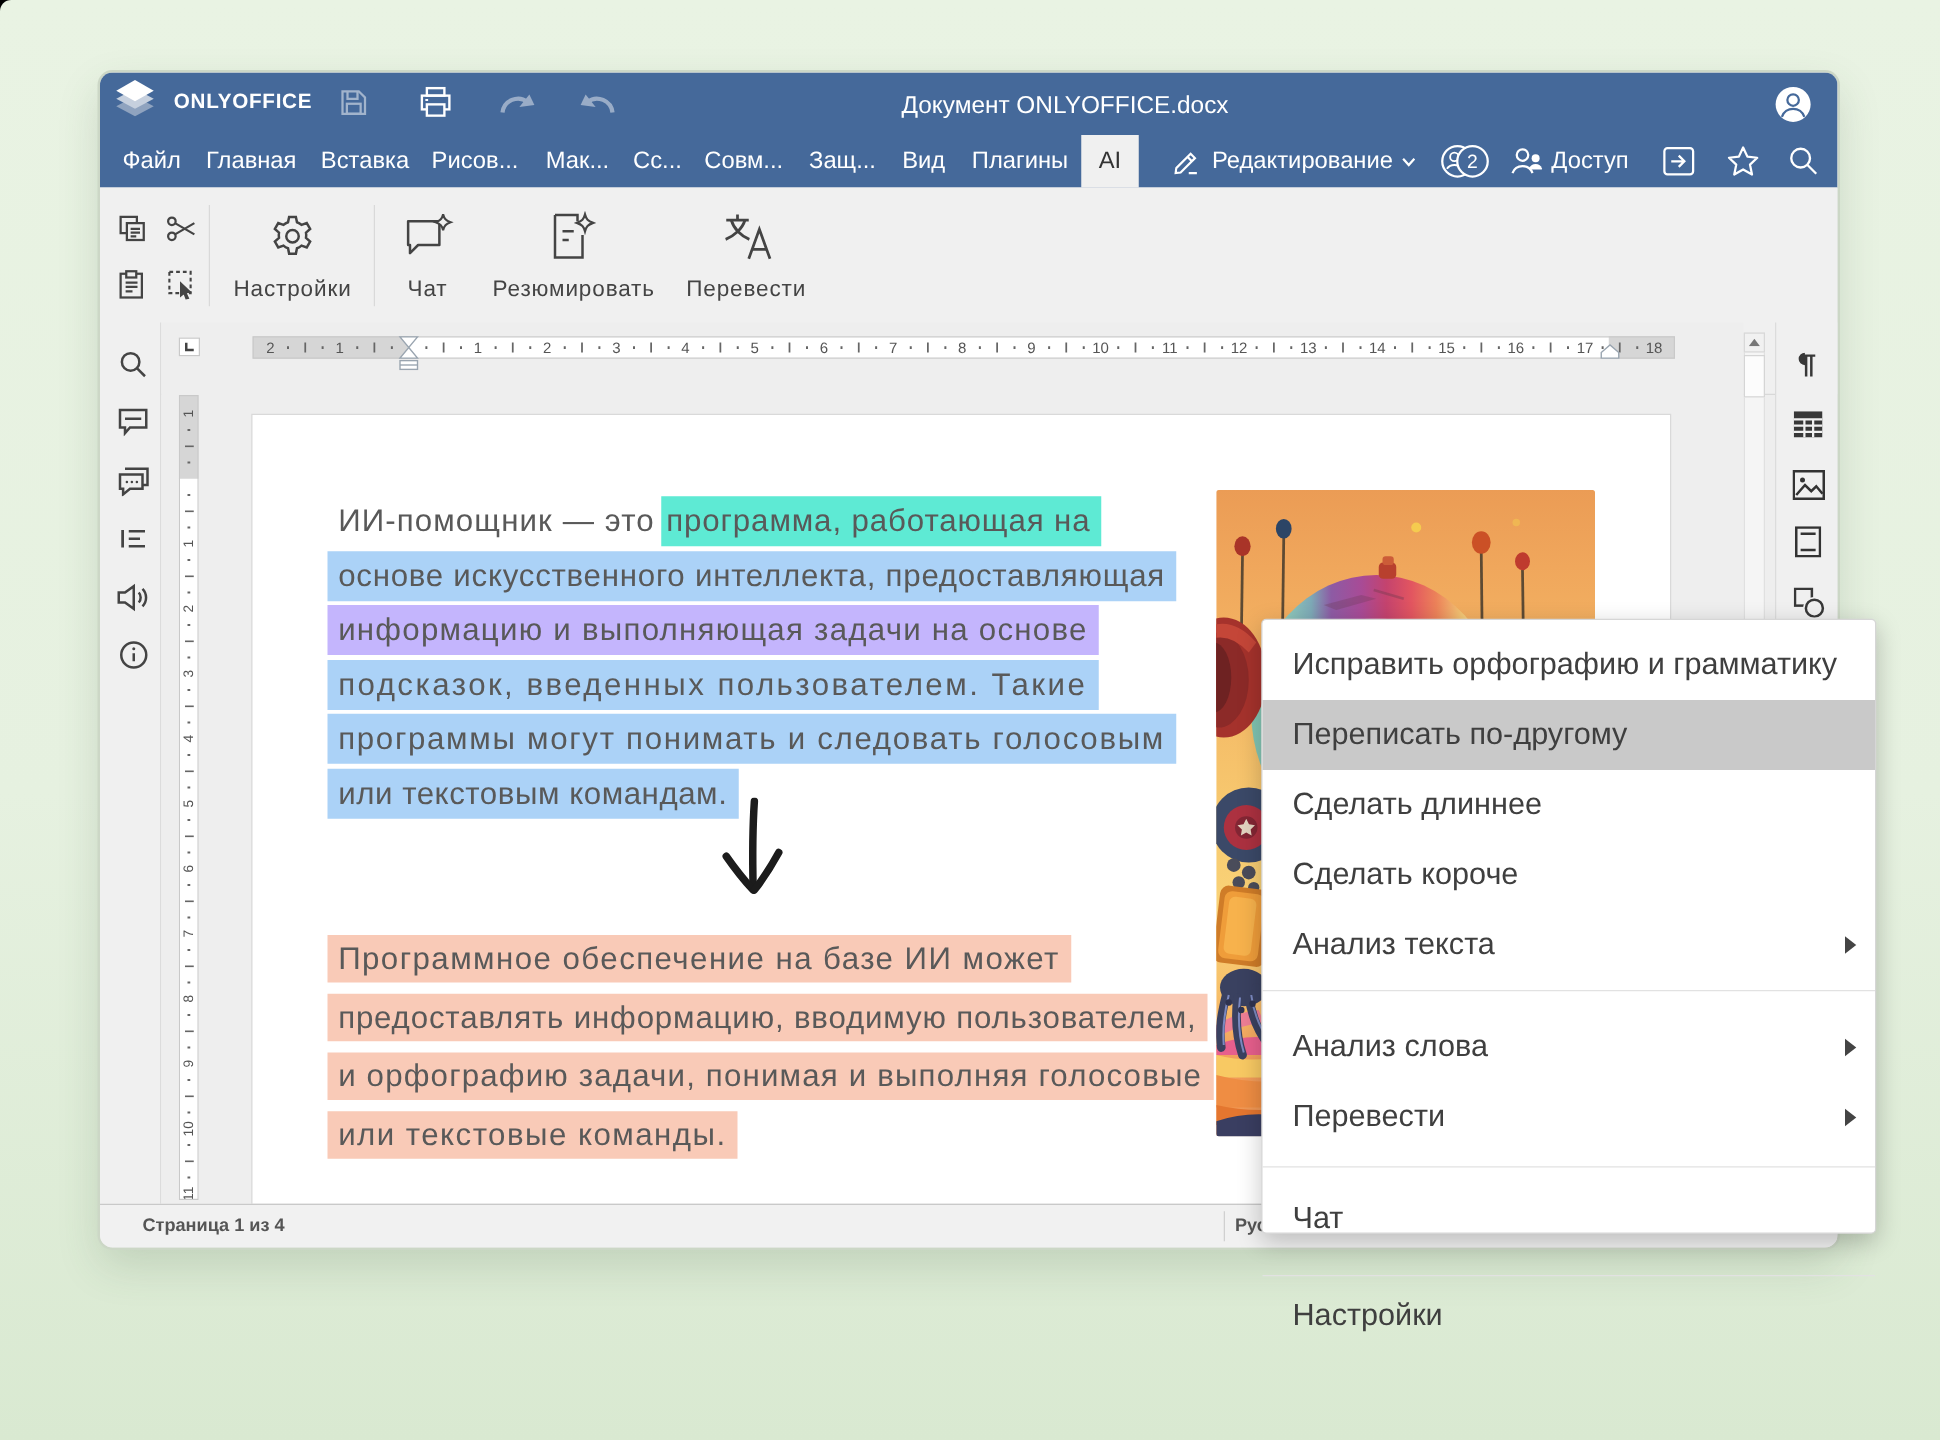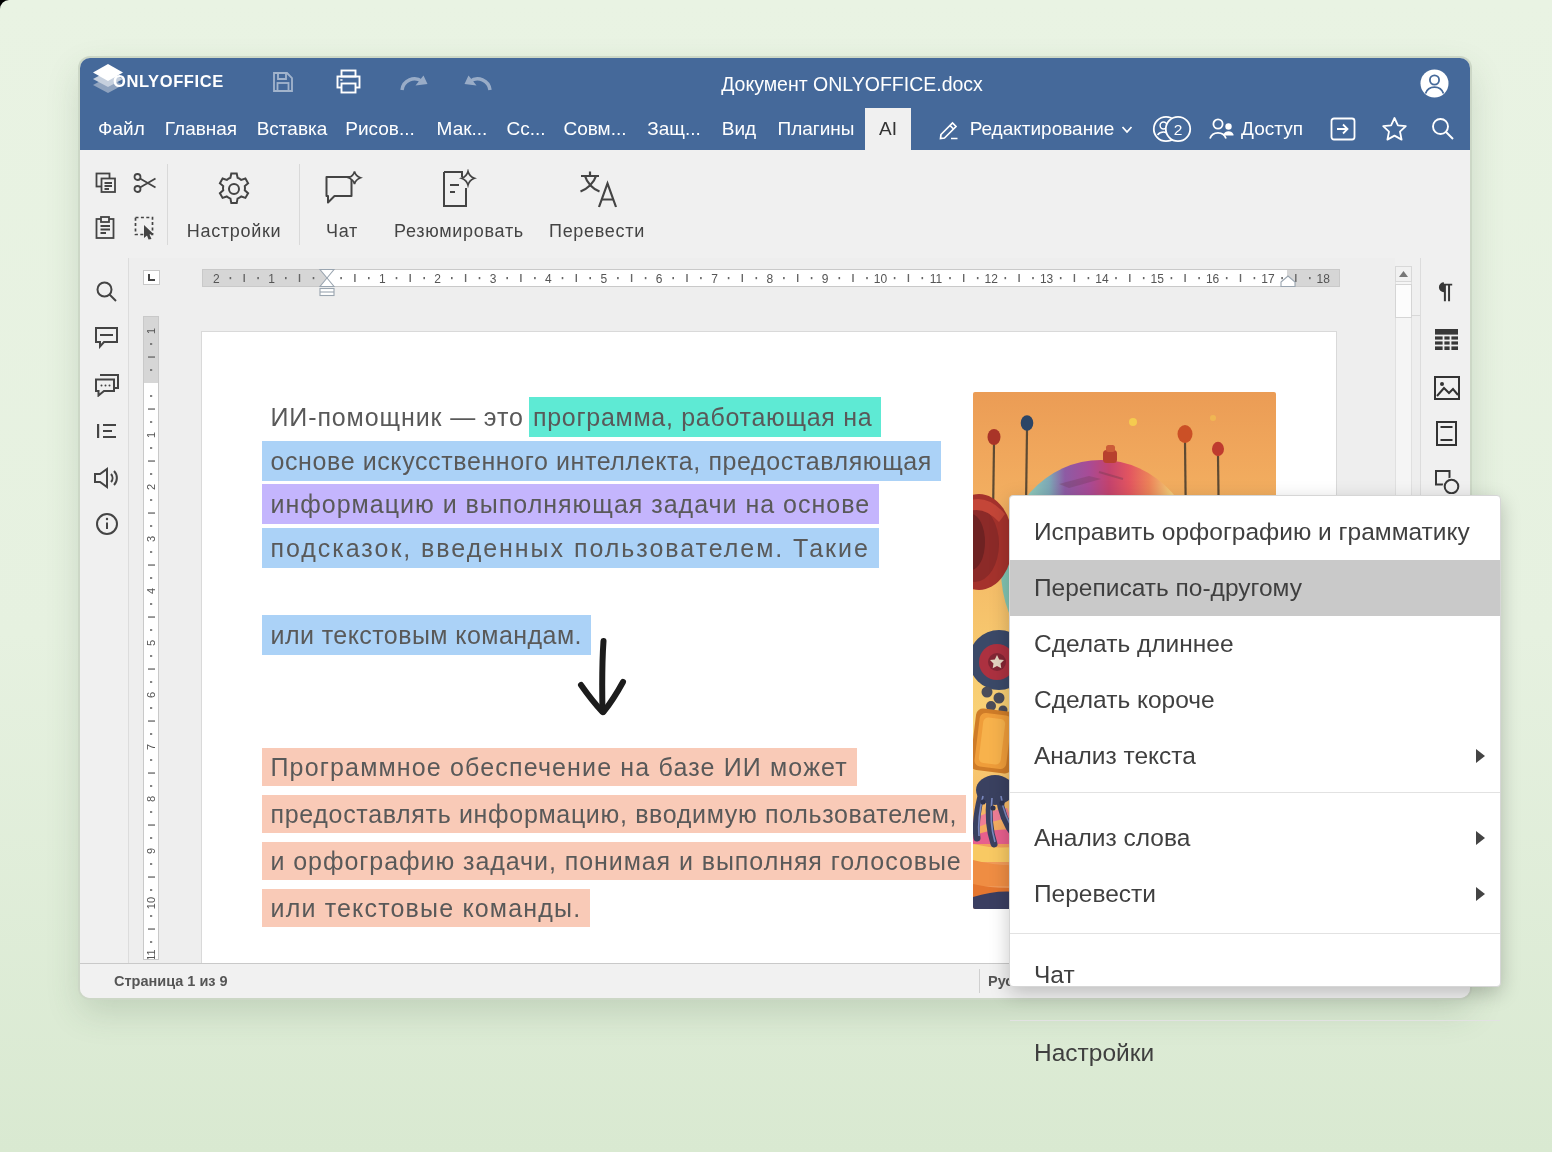--- a/index.html
+++ b/index.html
@@ -38,7 +38,7 @@
     <path d="M17 7 L2 15 L17 23 L32 15 Z" fill="#c6d0de"></path>
     <path d="M17 0 L2 8.5 L17 17 L32 8.5 Z" fill="#ffffff"></path>
   </svg>
-  <div class="abs wtxt" style="left:33px;top:14px;font-size:16.5px;font-weight:bold;letter-spacing:0.6px">ONLYOFFICE</div>
+  <div class="abs wtxt" style="left:59px;top:14px;font-size:16.5px;font-weight:bold;letter-spacing:0.6px">ONLYOFFICE</div>
 
   <svg class="abs" style="left:191px;top:12px;opacity:0.5" width="24" height="24" viewBox="0 0 24 24" fill="none" stroke="#fff" stroke-width="1.8">
     <path d="M3 3 h13 l5 5 v13 h-18 z"></path>

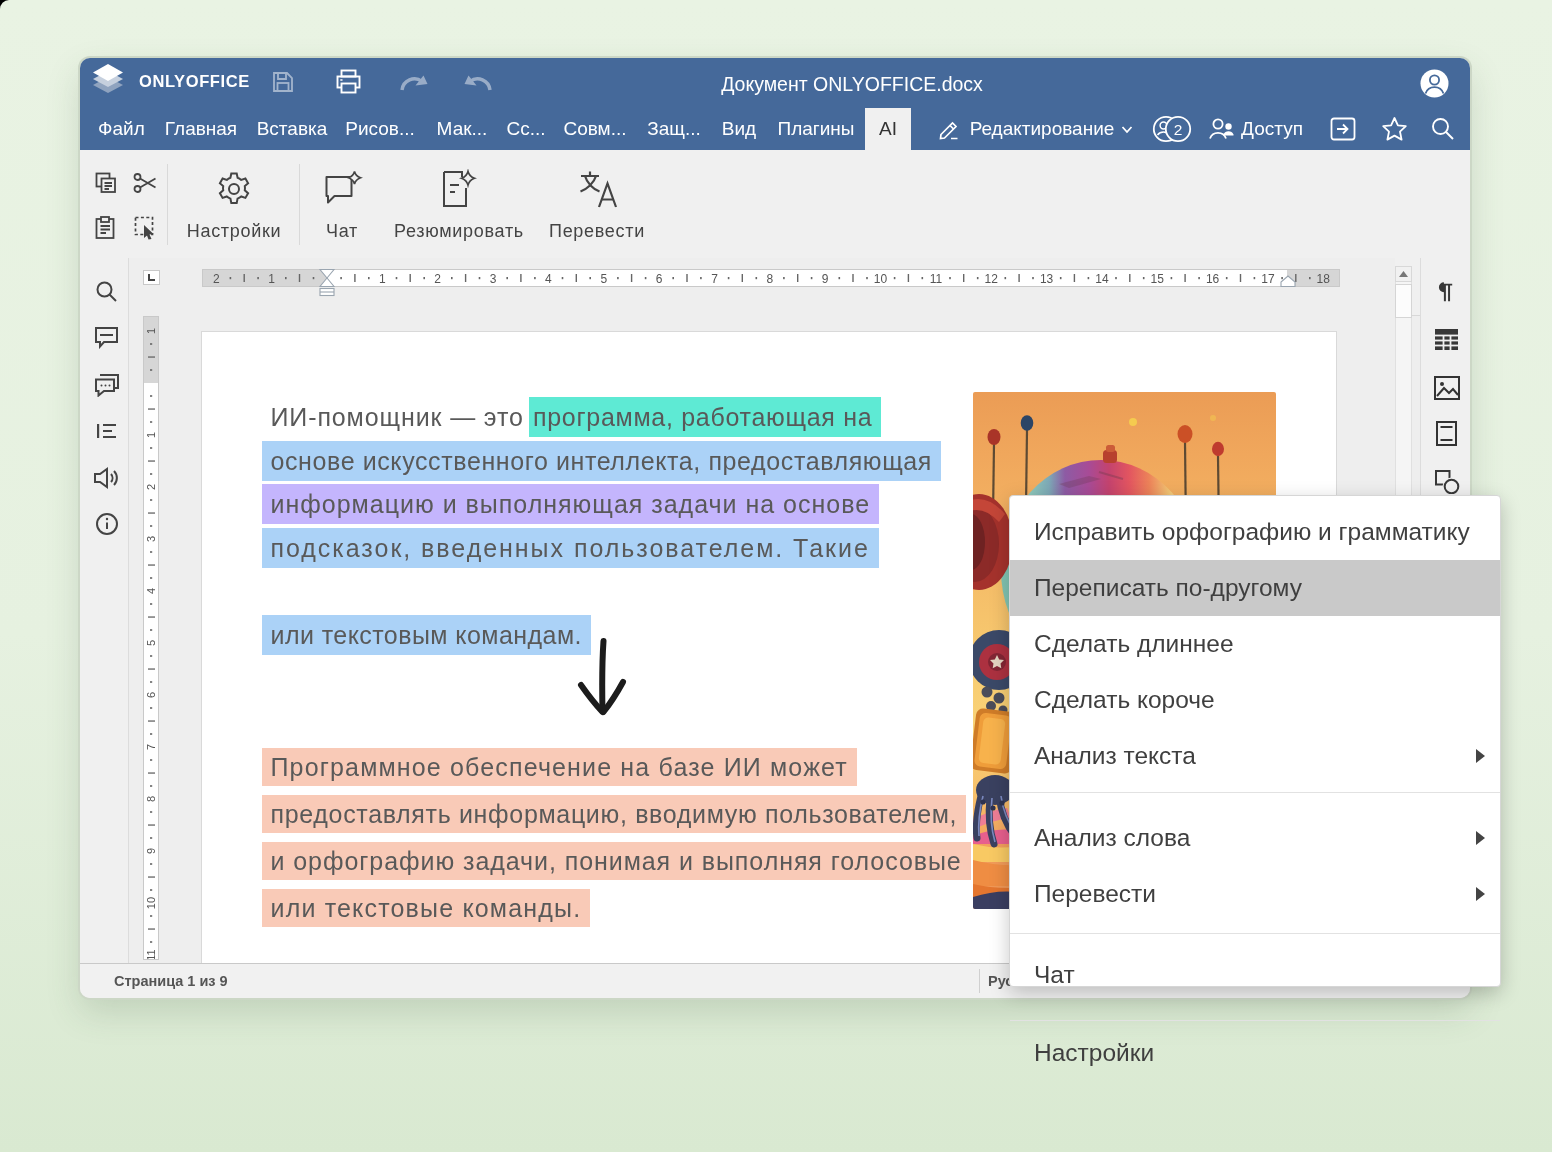--- a/index.html
+++ b/index.html
@@ -382,6 +382,7 @@
 <div class="dline" id="p1l2" style="left:181.5px;top:382.5px;"><span style="background:#abd2f7;padding:0 9px;letter-spacing:0.604px">основе искусственного интеллекта, предоставляющая</span></div>
 <div class="dline" id="p1l3" style="left:181.5px;top:426.0px;"><span style="background:#c4b5fd;padding:0 9px;letter-spacing:0.994px">информацию и выполняющая задачи на основе</span></div>
 <div class="dline" id="p1l4" style="left:181.5px;top:469.5px;"><span style="background:#abd2f7;padding:0 9px;letter-spacing:1.964px">подсказок, введенных пользователем. Такие</span></div>
+<div class="dline" id="p1l5" style="left:181.5px;top:513.0px;"><span style="background:#abd2f7;padding:0 9px;letter-spacing:1.353px">программы могут понимать и следовать голосовым</span></div>
 <div class="dline" id="p1l6" style="left:181.5px;top:556.5px;"><span style="background:#abd2f7;padding:0 9px;letter-spacing:0.436px">или текстовым командам.</span></div>
 <div class="dline p2" id="p2l1" style="left:181.5px;top:689.5px;"><span style="background:#f9cab7;padding:0 9px;letter-spacing:1.155px">Программное обеспечение на базе ИИ может</span></div>
 <div class="dline p2" id="p2l2" style="left:181.5px;top:736.5px;"><span style="background:#f9cab7;padding:0 9px;letter-spacing:0.668px">предоставлять информацию, вводимую пользователем,</span></div>

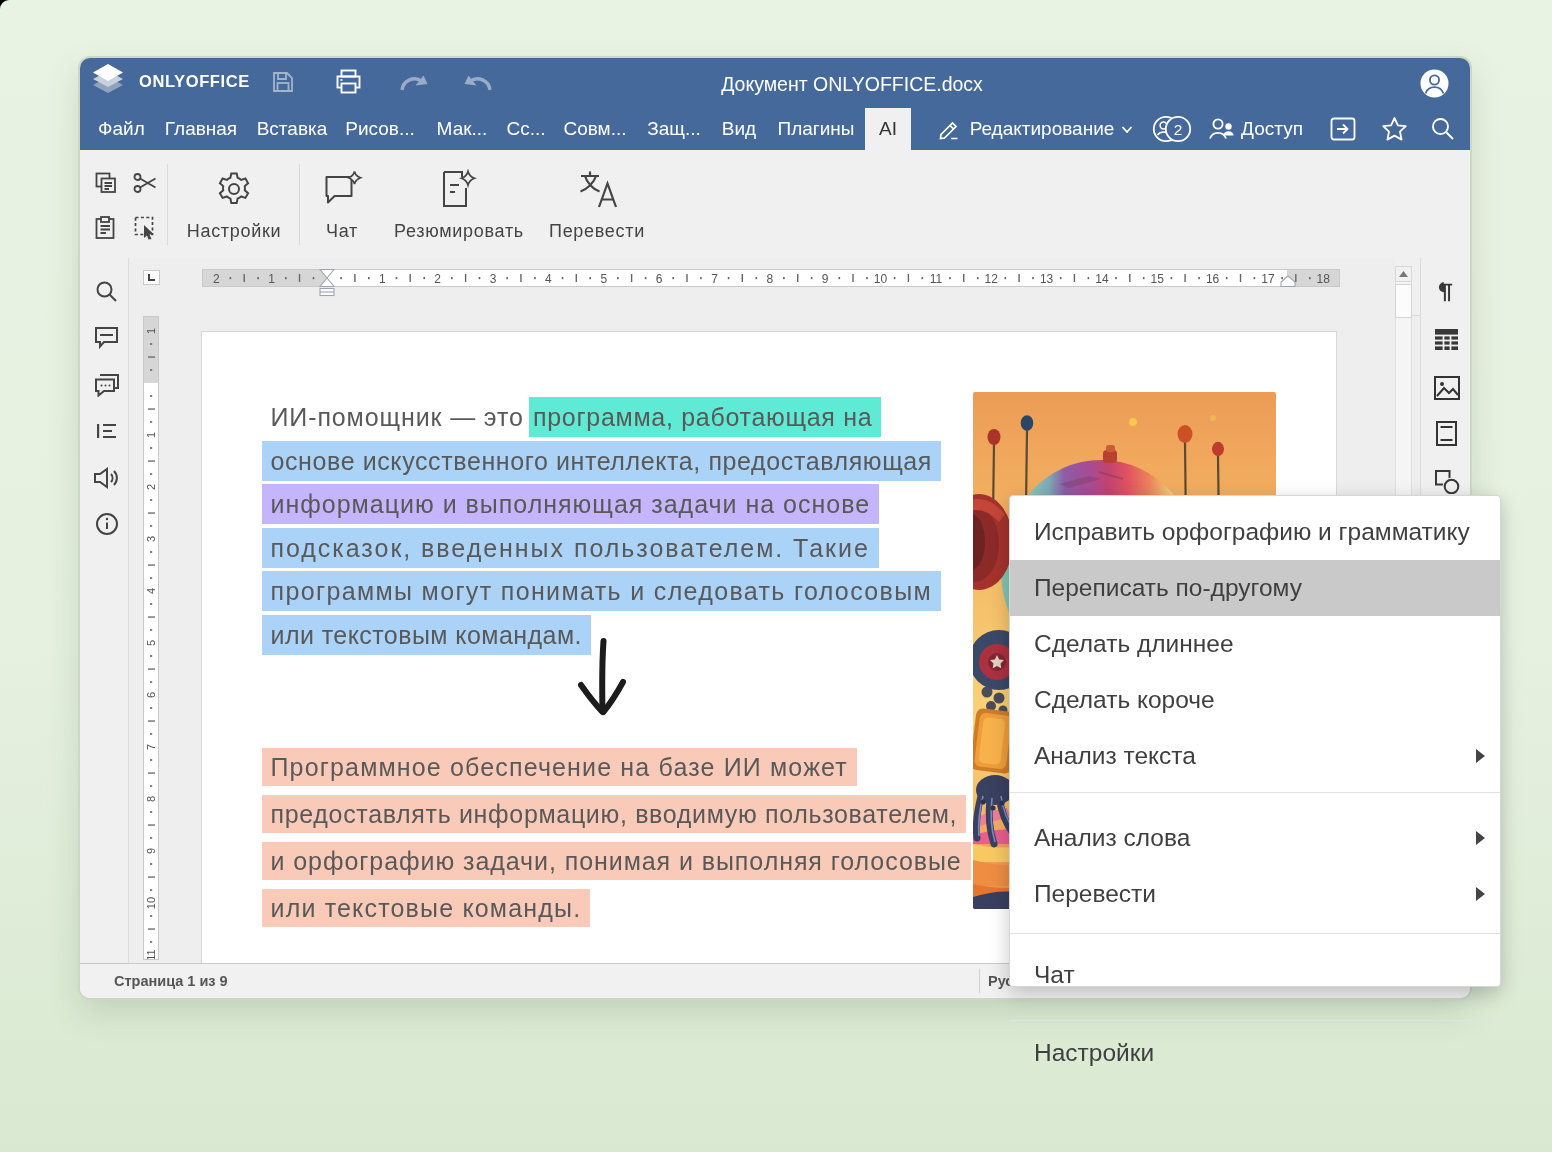--- a/index.html
+++ b/index.html
@@ -538,7 +538,7 @@
     </svg>
   </div>
   <div id="statusbar">
-    <div class="abs" style="left:34px;top:0;height:34px;line-height:34px;font-size:14.5px;font-weight:bold;color:#555">Страница 1 из 9</div>
+    <div class="abs" style="left:34px;top:0;height:34px;line-height:34px;font-size:14.5px;font-weight:bold;color:#555">Страница 1 из 4</div>
     <div class="abs" style="left:899px;top:5px;width:1px;height:24px;background:#d0d0d0"></div>
     <div class="abs" style="left:908px;top:0;height:34px;line-height:34px;font-size:14.5px;font-weight:bold;color:#555;white-space:nowrap">Русский</div>
   </div>

